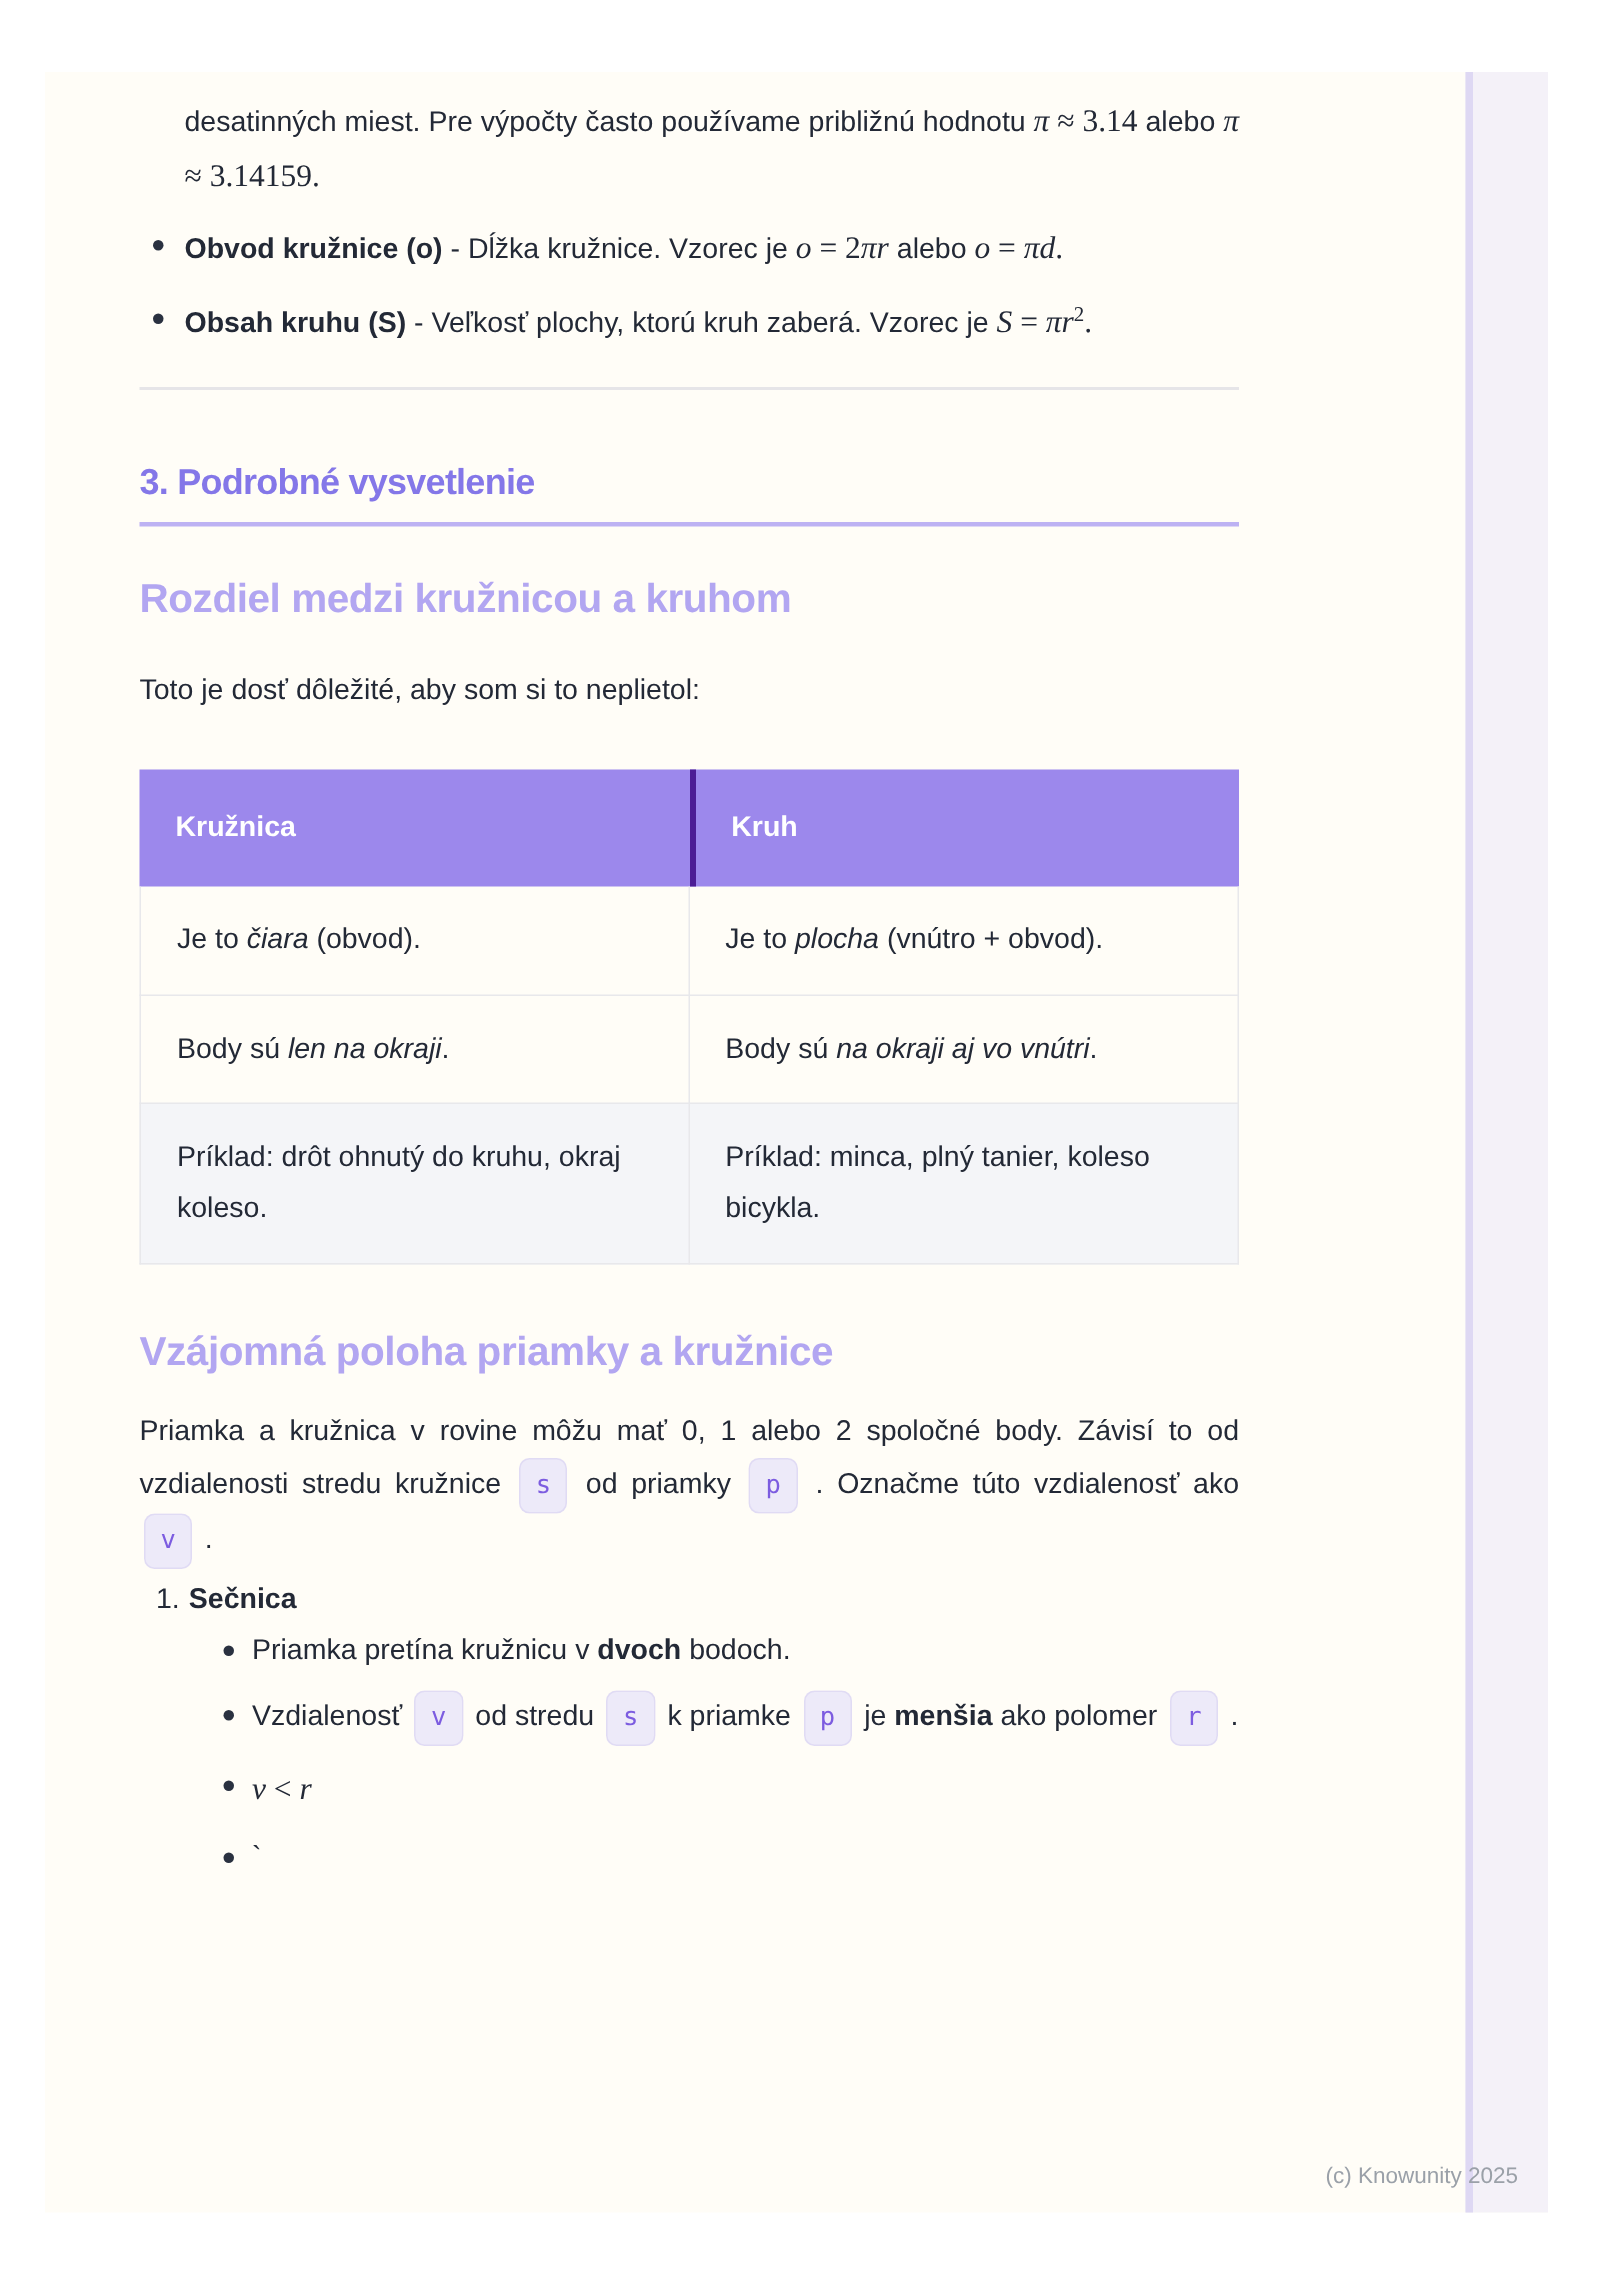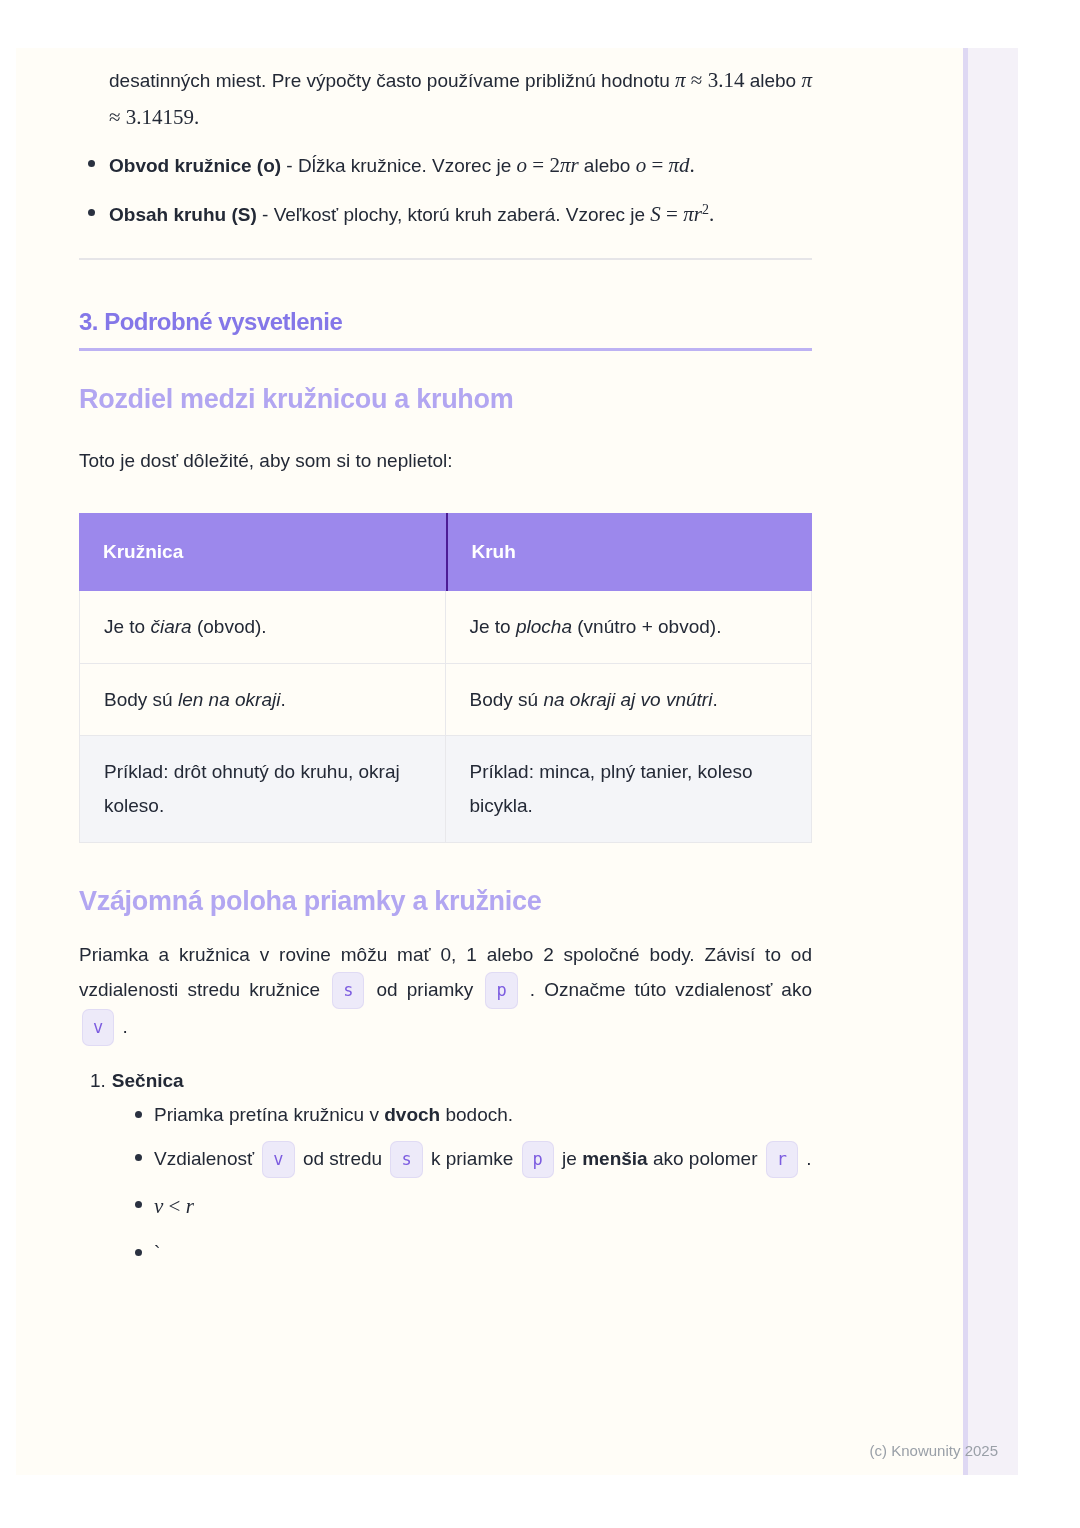--- a/index.html
+++ b/index.html
@@ -12,7 +12,7 @@
     overflow:hidden;
   }
   .page{
-    position:absolute;left:16px;top:48px;
+    position:absolute;left:30px;top:48px;
     width:1002px;height:1427px;
     background:#FFFDF7;
   }

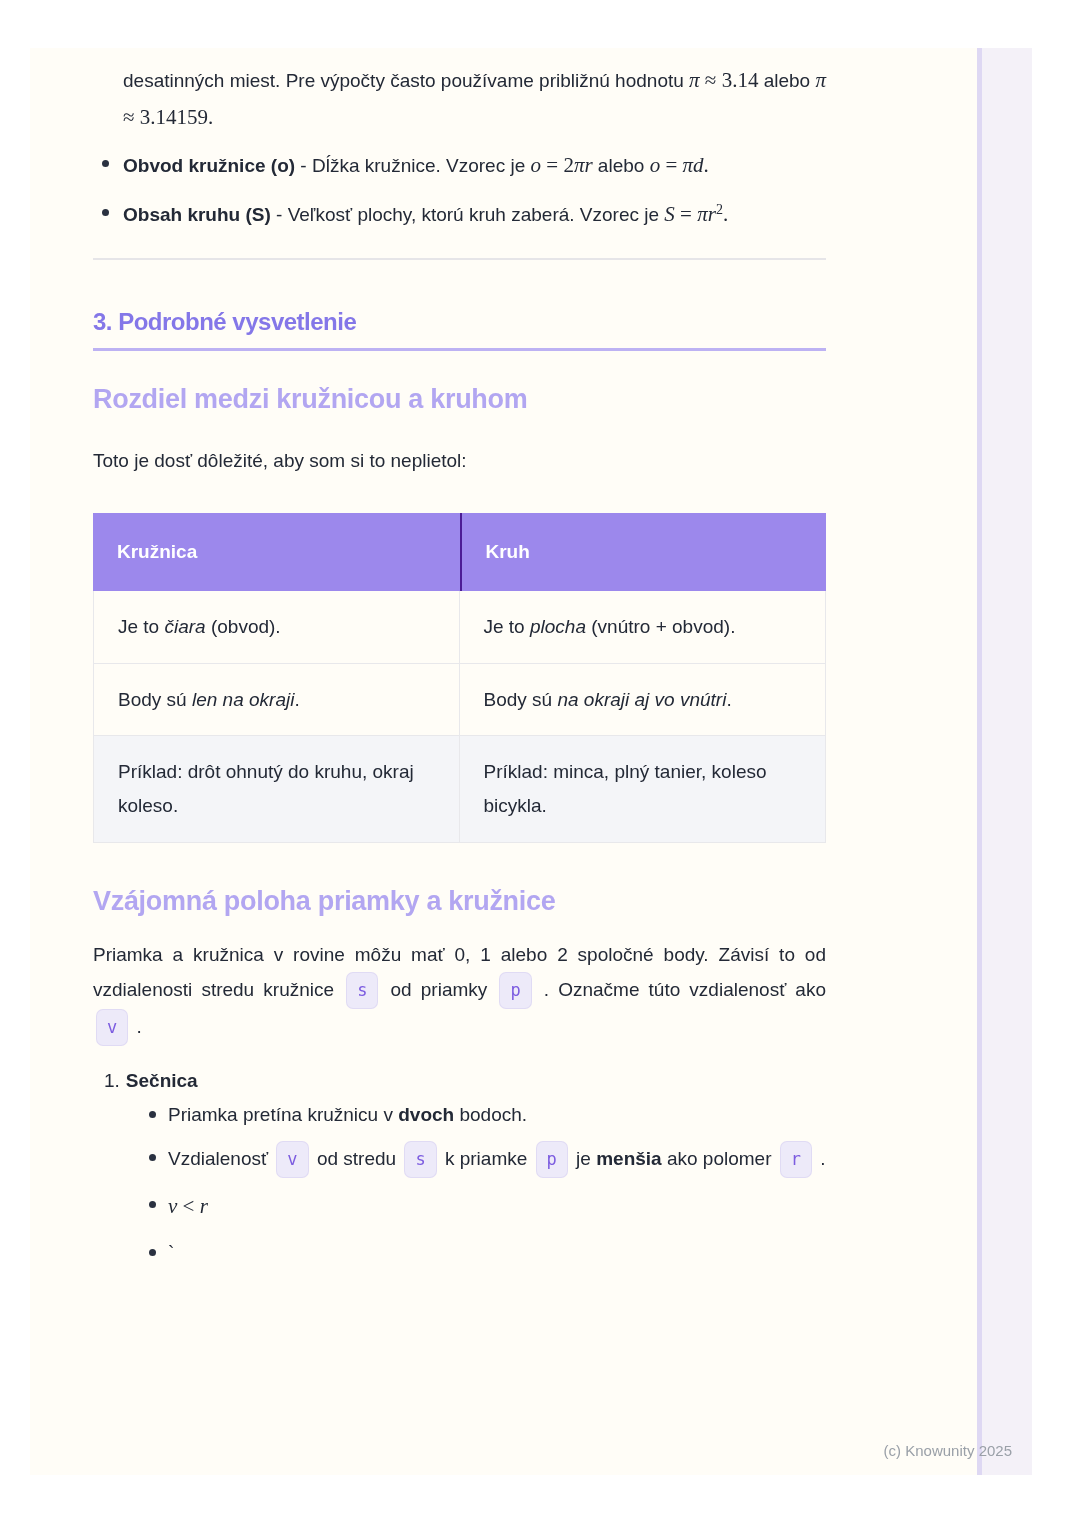--- a/index.html
+++ b/index.html
@@ -82,7 +82,7 @@
     color:#ffffff;font-weight:700;text-align:left;
     padding:22px 24px;
   }
-  table.cmp th + th{border-left:2px solid #4c1d95;}
+  table.cmp th + th{border-left:4px solid #4c1d95;}
   table.cmp td{
     padding:19px 24px;
     border-bottom:1px solid #E8E8EB;

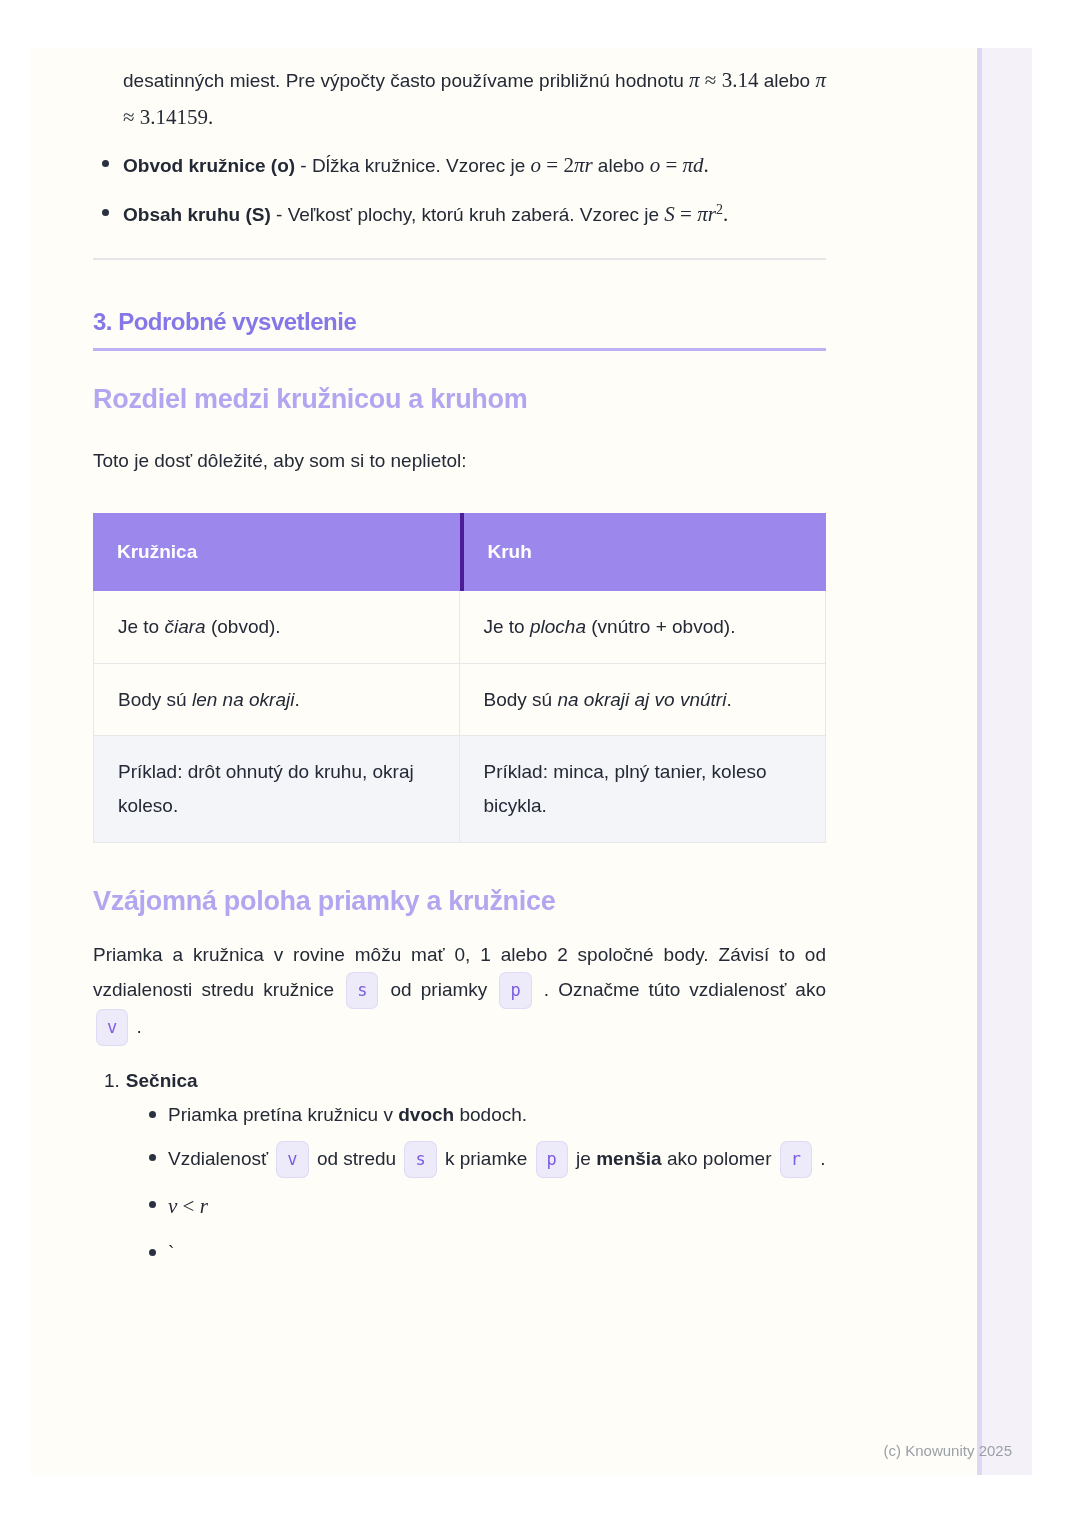--- a/index.html
+++ b/index.html
@@ -94,7 +94,7 @@
   table.cmp td{width:50%;}
   
   .justified{margin:20px 0 0;text-align:justify;}
-  .num-list{margin:18px 0 0;padding-left:11px;}
+  .num-list{margin:4px 0 0;padding-left:11px;}
   .num-head{font-weight:400;}
   .num-head .num{margin-right:6px;}
   .num-head .ttl{font-weight:700;}

